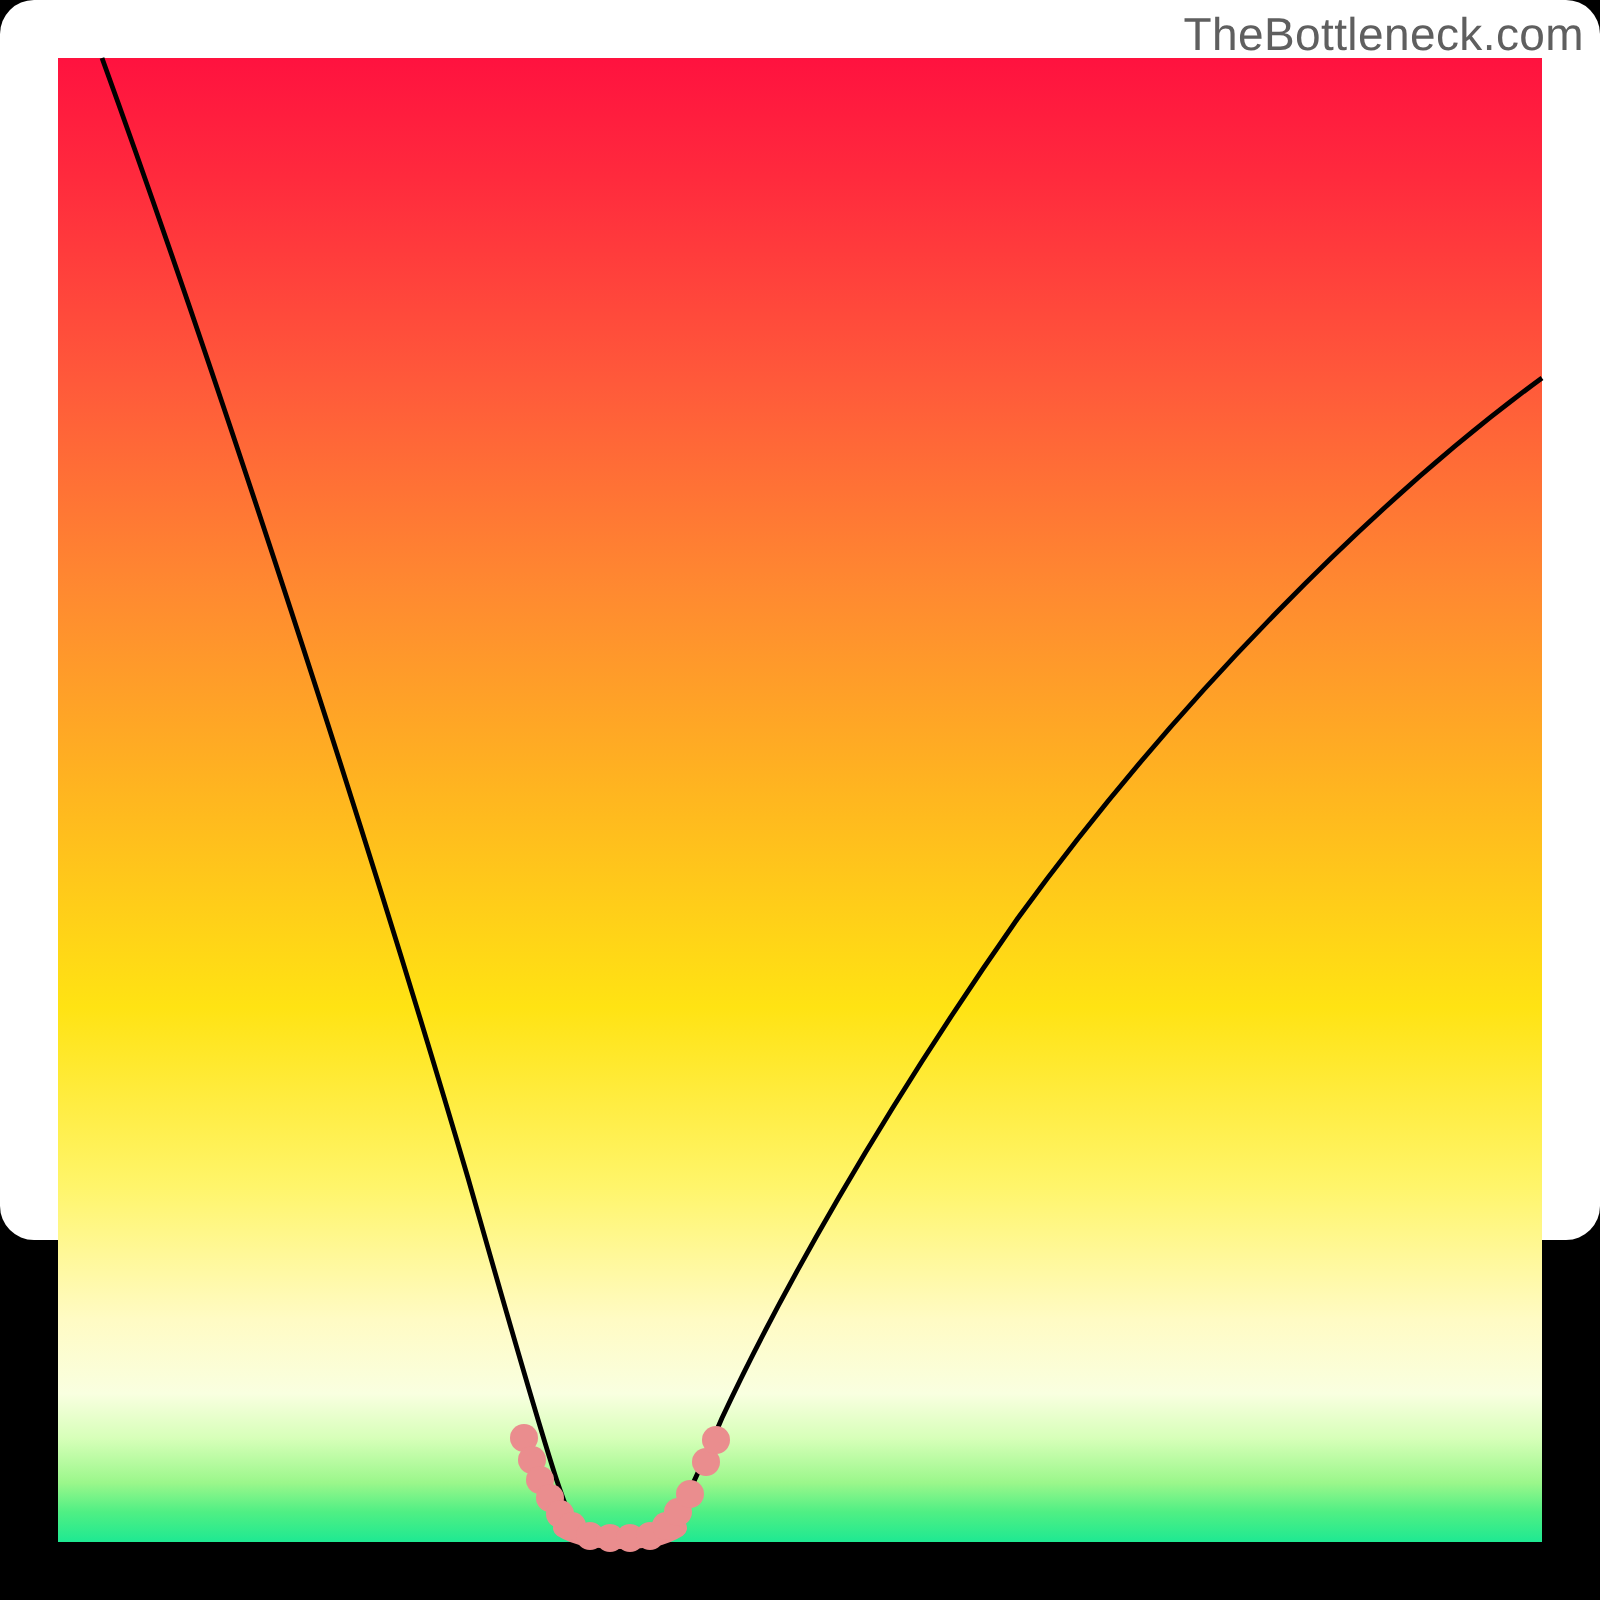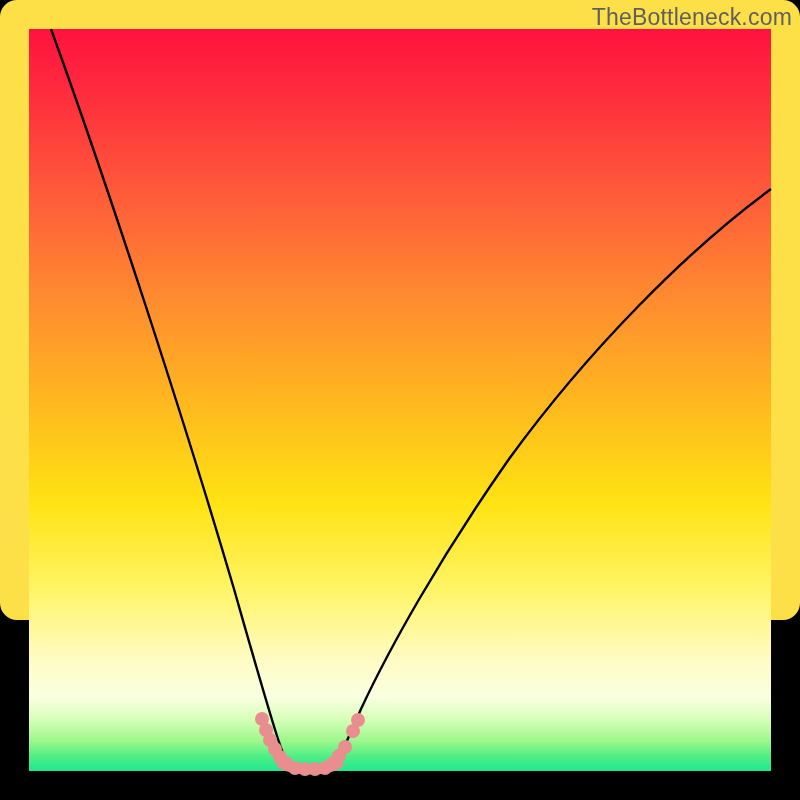--- a/index.html
+++ b/index.html
@@ -17,7 +17,7 @@
     left: 0;
     width: 800px;
     height: 620px;
-    background: #fde047;
+    background: #ffffff;
     border-radius: 17px;
   }
   .plot-area {

